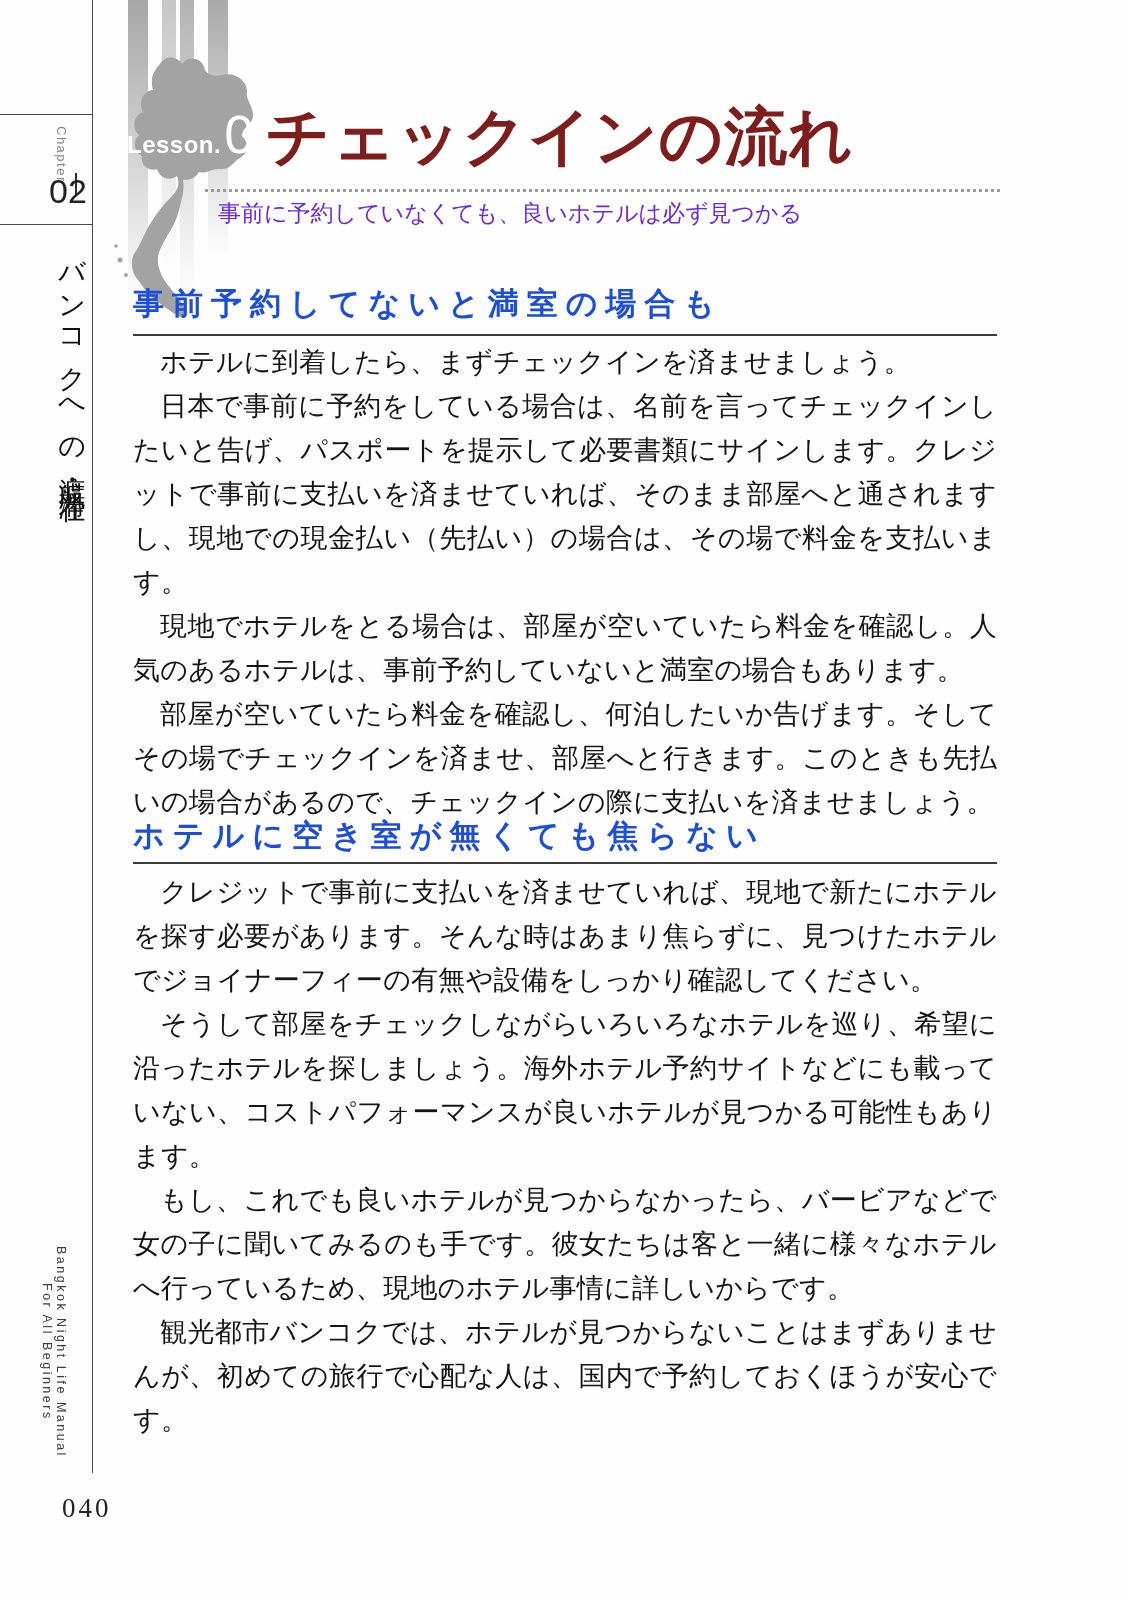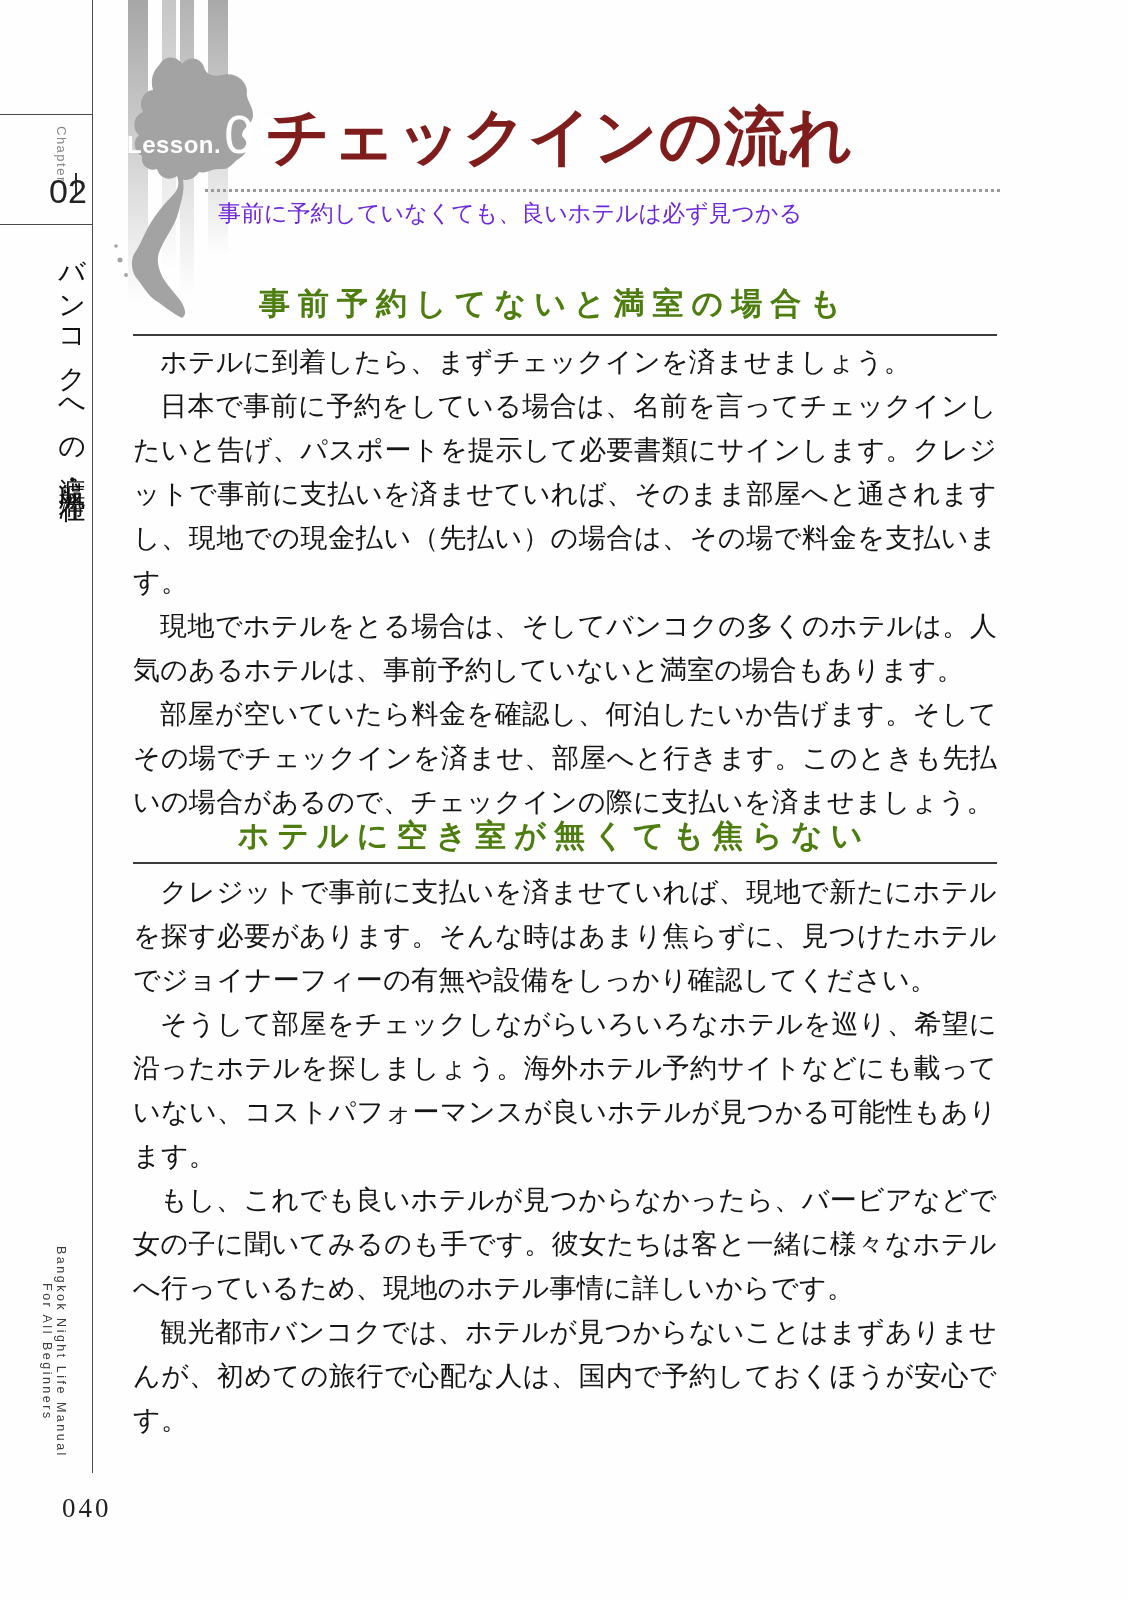--- a/index.html
+++ b/index.html
@@ -44,7 +44,7 @@
   .page-number{position:absolute;left:62px;top:1493px;font-family:"Liberation Serif","DejaVu Serif",serif;font-size:27px;letter-spacing:3px;color:#222;}
 
   
-  .section-heading{position:absolute;left:122px;width:864px;margin:0;text-align:center;font-size:31px;font-weight:700;letter-spacing:8px;color:#4d7c0f;white-space:nowrap;}
+  .section-heading{position:absolute;left:133px;width:864px;margin:0;font-size:31px;font-weight:700;letter-spacing:8px;color:#1d4ed8;white-space:nowrap;}
   .sh1{top:283px;}
   .sh2{top:815px;}
   .heading-rule{position:absolute;left:133px;width:864px;height:2px;background:#3c3c3c;}

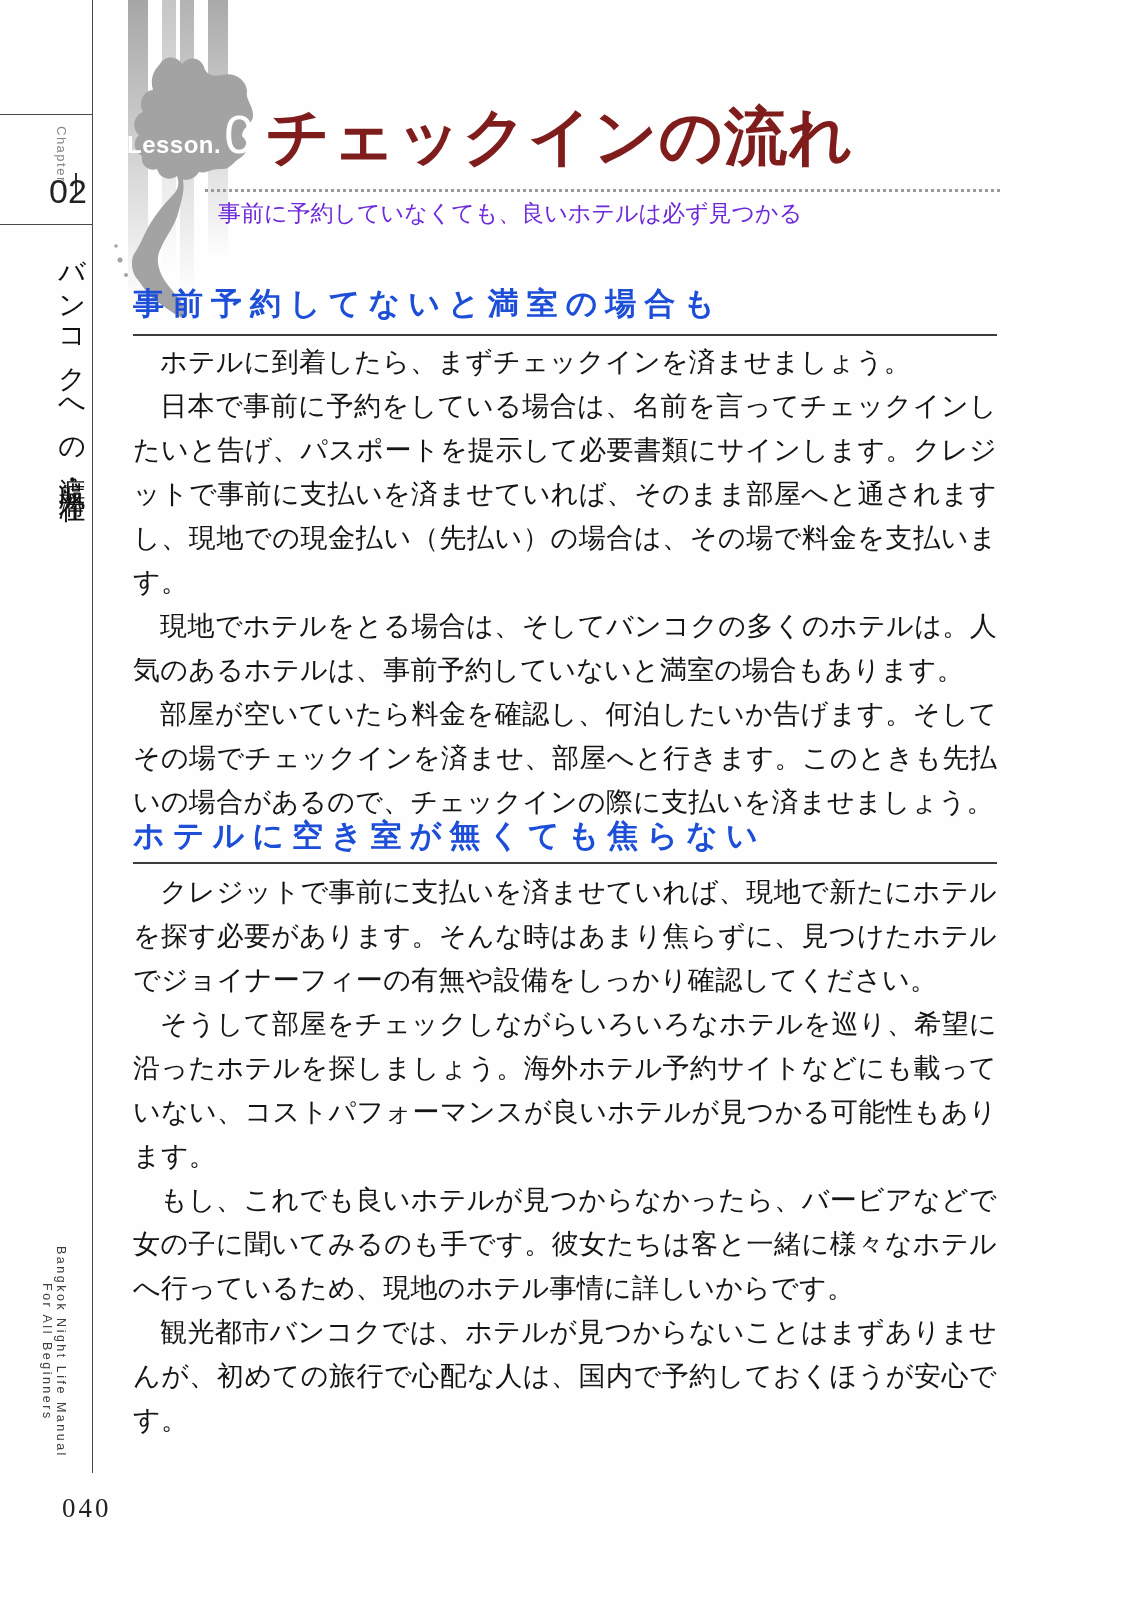--- a/index.html
+++ b/index.html
@@ -102,7 +102,7 @@
   <div class="body-block bb1">
     <p>ホテルに到着したら、まずチェックインを済ませましょう。</p>
     <p>日本で事前に予約をしている場合は、名前を言ってチェックインしたいと告げ、パスポートを提示して必要書類にサインします。クレジットで事前に支払いを済ませていれば、そのまま部屋へと通されますし、現地での現金払い（先払い）の場合は、その場で料金を支払います。</p>
-    <p>現地でホテルをとる場合は、そしてバンコクの多くのホテルは。人気のあるホテルは、事前予約していないと満室の場合もあります。</p>
+    <p>現地でホテルをとる場合は、部屋が空いていたら料金を確認し。人気のあるホテルは、事前予約していないと満室の場合もあります。</p>
     <p>部屋が空いていたら料金を確認し、何泊したいか告げます。そしてその場でチェックインを済ませ、部屋へと行きます。このときも先払いの場合があるので、チェックインの際に支払いを済ませましょう。</p>
   </div>
 

